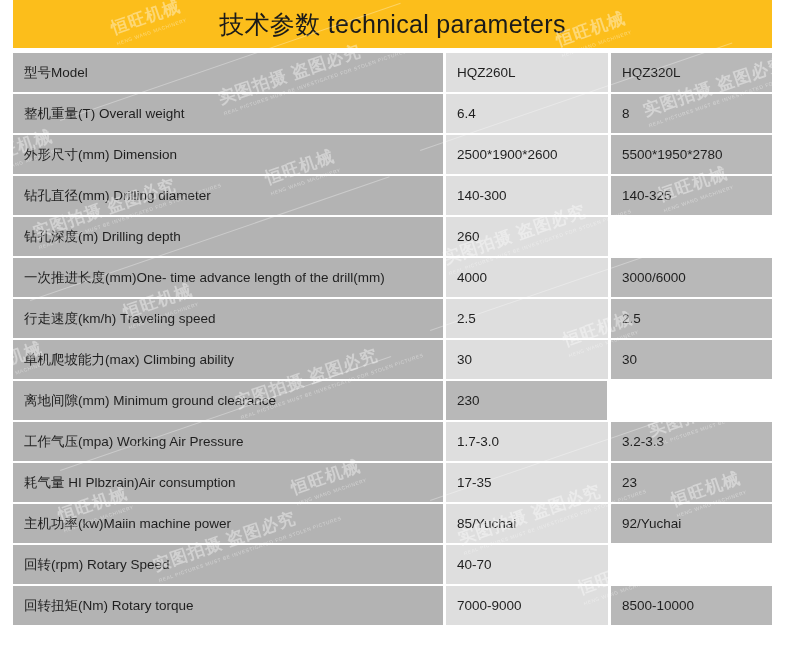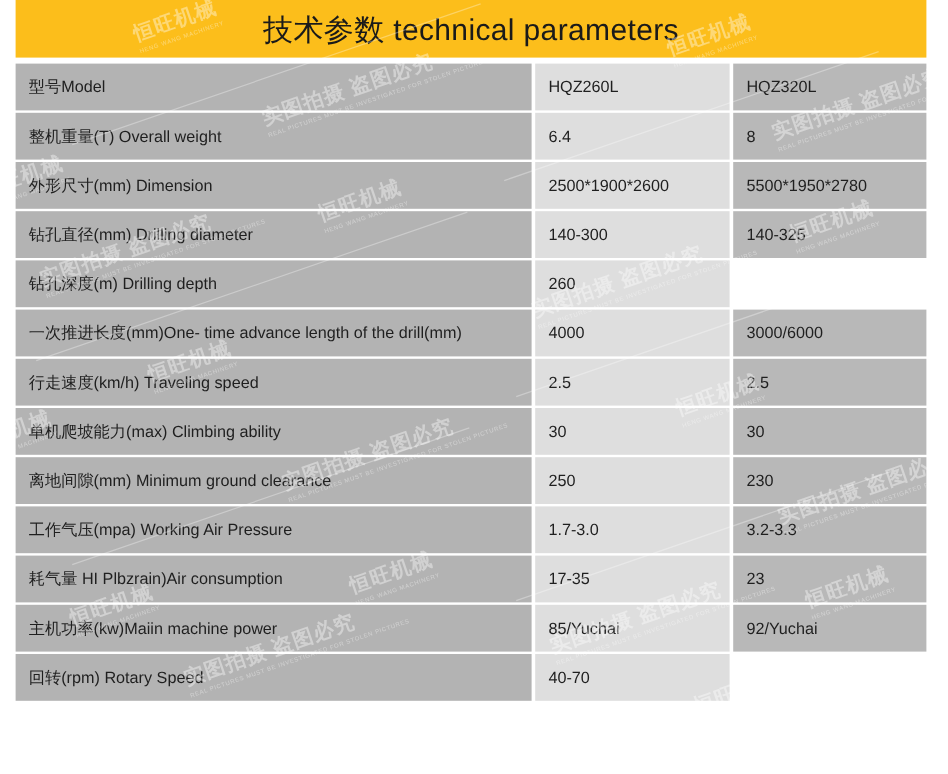--- a/index.html
+++ b/index.html
@@ -178,7 +178,6 @@
 
     <div class="row">
       <div class="cell c-label">离地间隙(mm) Minimum ground clearance</div>
-      <div class="cell c-v1">250</div>
       <div class="cell c-v2">230</div>
     </div>
 

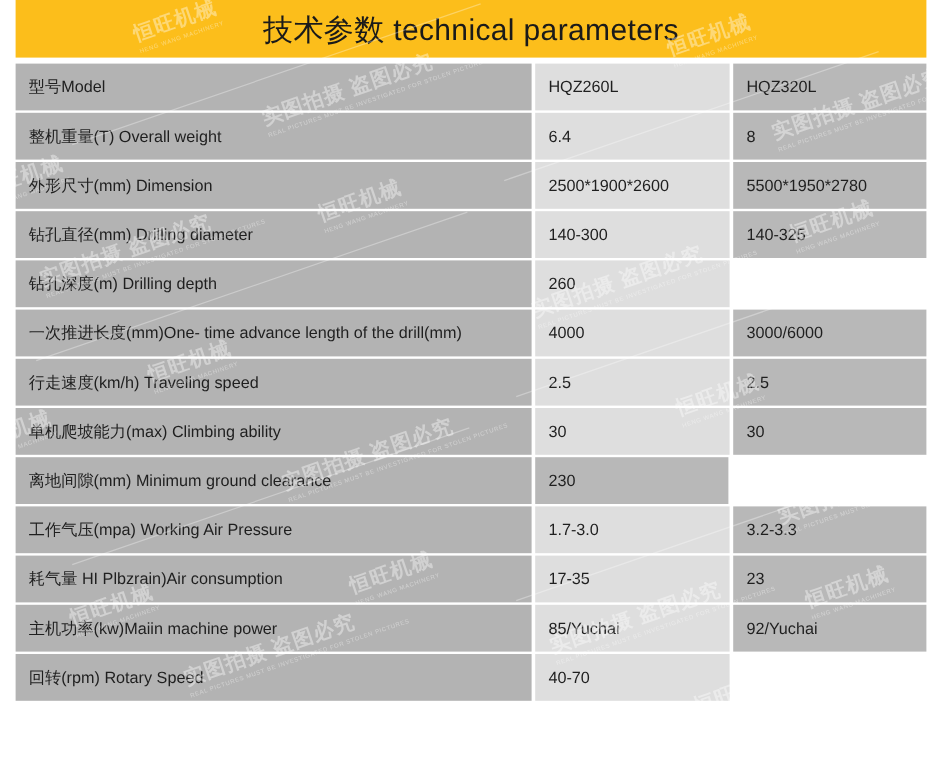--- a/index.html
+++ b/index.html
@@ -204,6 +204,11 @@
       <div class="cell c-v1">40-70</div>
     </div>
 
+    <div class="row">
+      <div class="cell c-label">回转扭矩(Nm) Rotary torque</div>
+      <div class="cell c-v1">7000-9000</div>
+      <div class="cell c-v2">8500-10000</div>
+    </div>
 
   </div>
 

